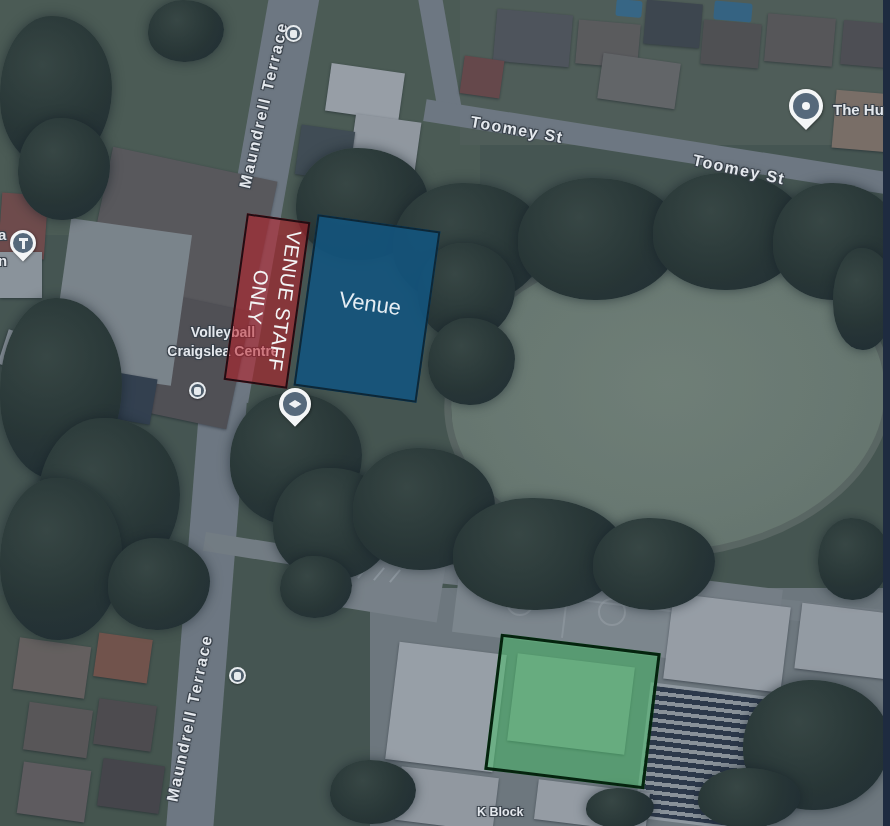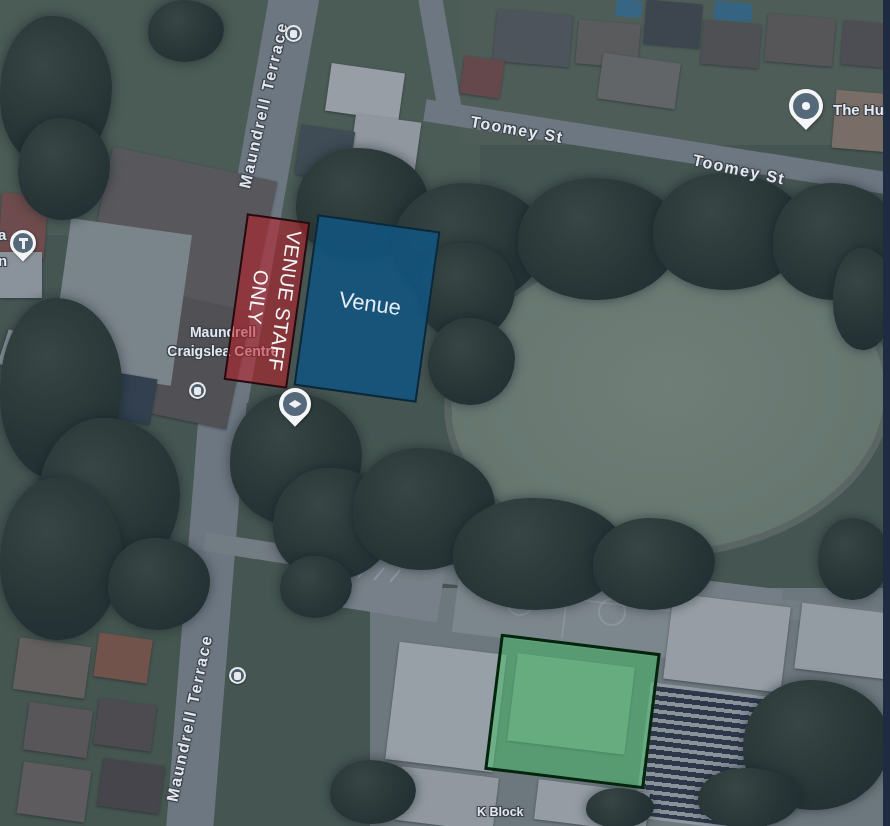--- a/index.html
+++ b/index.html
@@ -173,7 +173,7 @@
   <div class="mlabel" style="left:462px;top:121px;width:110px;font-size:16px;letter-spacing:1.5px;transform:rotate(10deg);">Toomey St</div>
   <div class="mlabel" style="left:684px;top:161px;width:110px;font-size:16px;letter-spacing:1.5px;transform:rotate(12deg);">Toomey St</div>
   <div class="mlabel" style="left:138px;top:323px;width:170px;font-size:14px;line-height:19px;">
-    <span style="position:static;display:block;">Maundrell</span>
+    <span style="position:static;display:block;">Volleyball</span>
     <span style="position:static;display:block;">Craigslea Centre</span>
   </div>
   <div class="mlabel" style="left:477px;top:805px;font-size:12.5px;">K Block</div>

